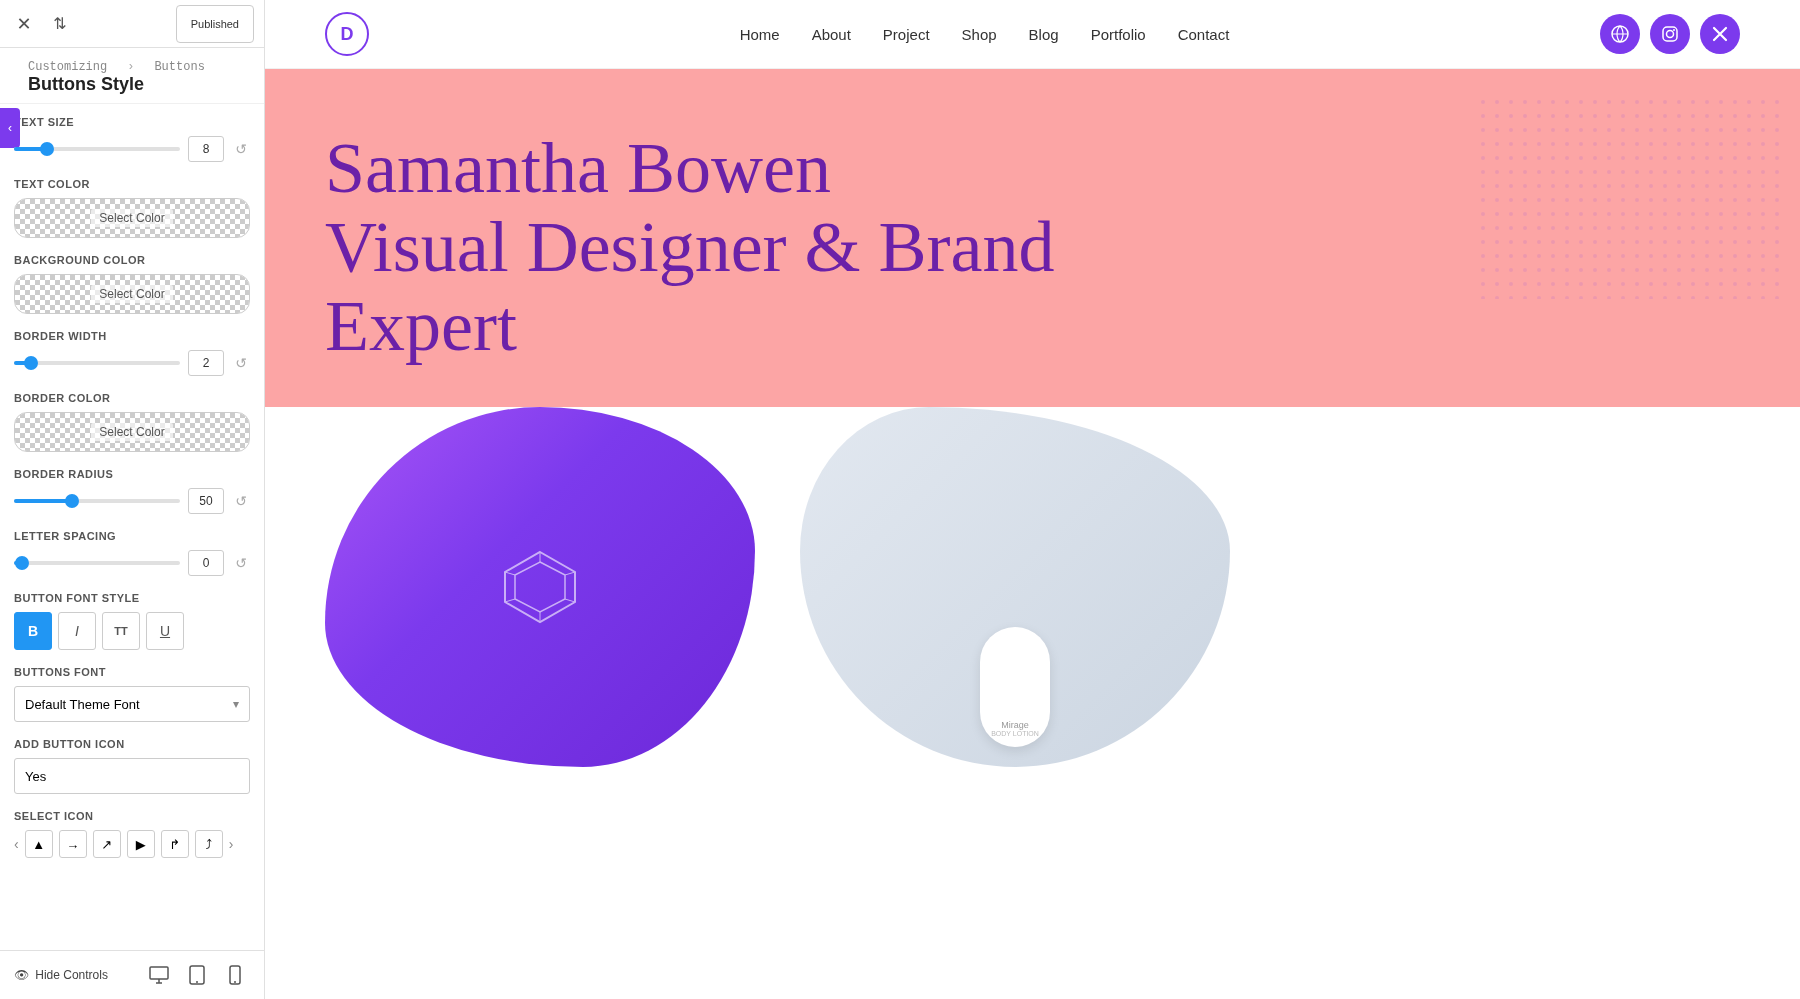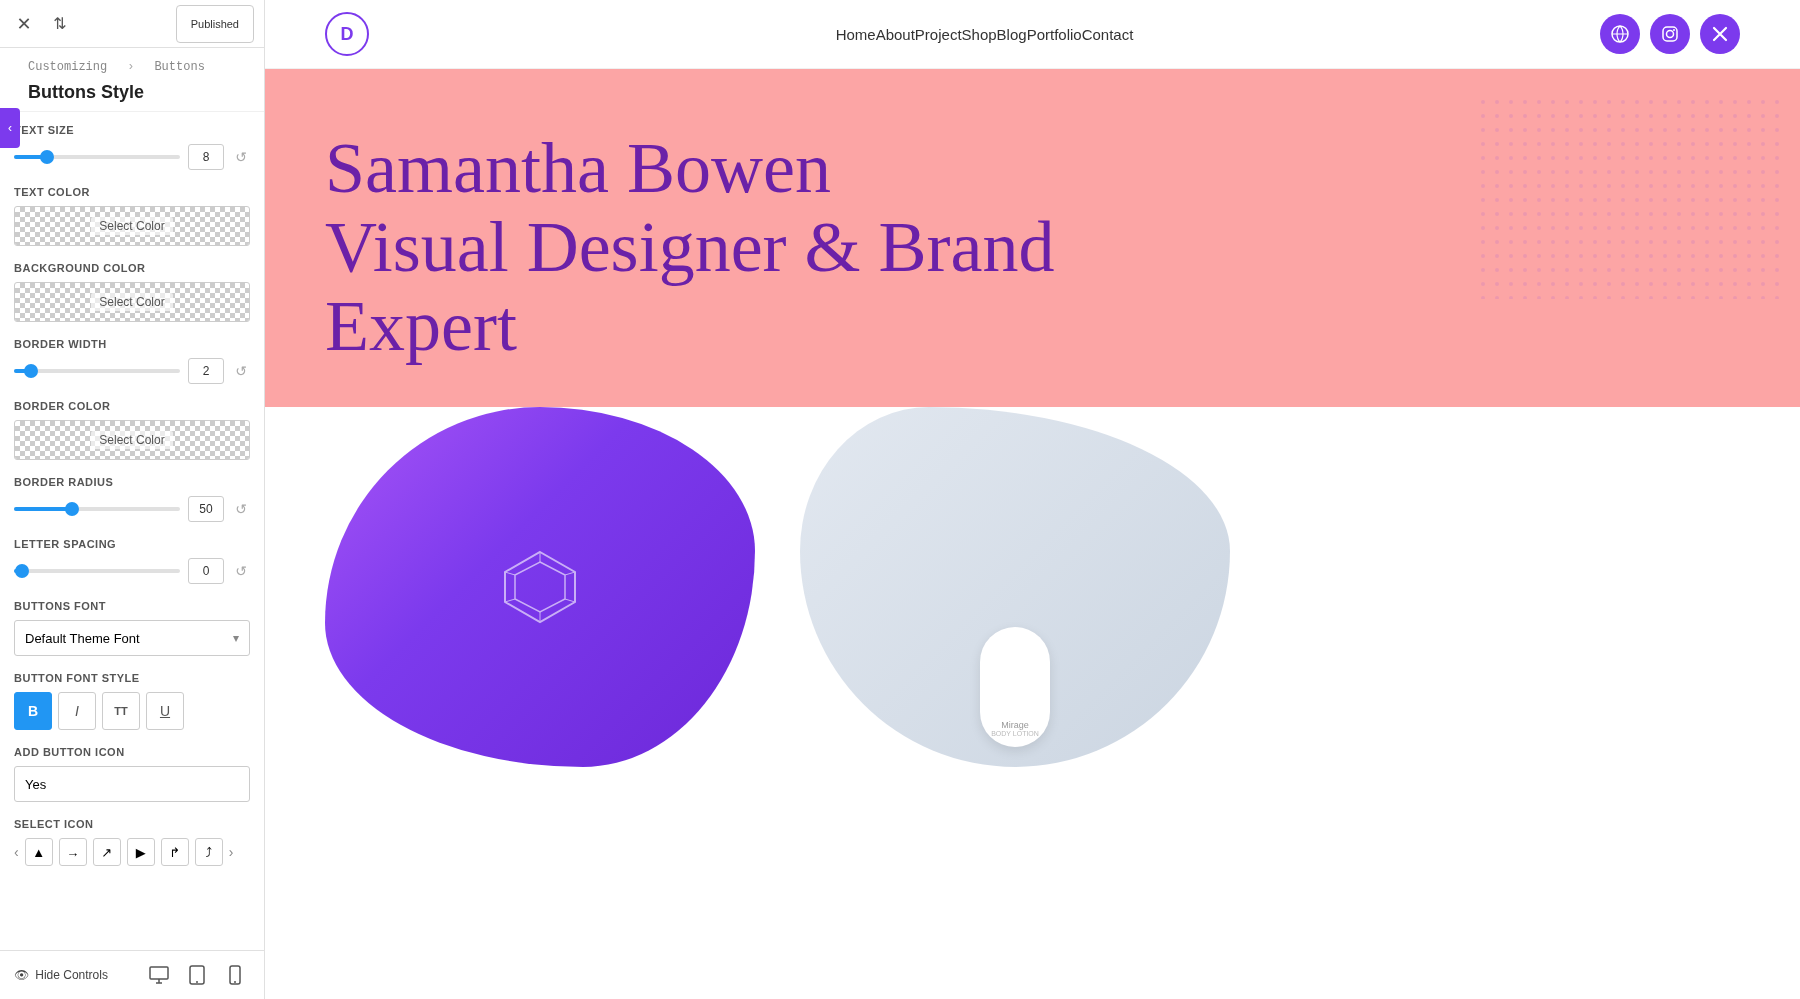--- a/index.html
+++ b/index.html
@@ -74,7 +74,7 @@
     
     .preview-navbar { display: flex; align-items: center; justify-content: space-between; padding: 12px 60px; border-bottom: 1px solid #f0f0f0; background: #fff; }
     .navbar-logo { width: 44px; height: 44px; border-radius: 50%; border: 2px solid #7c3aed; display: flex; align-items: center; justify-content: center; font-size: 18px; font-weight: 700; color: #7c3aed; }
-    .navbar-links { display: flex; align-items: center; }
+    .navbar-links { display: flex; gap: 32px; align-items: center; }
     .navbar-link { font-size: 15px; color: #333; text-decoration: none; cursor: pointer; }
     .navbar-icons { display: flex; gap: 10px; align-items: center; }
     .nav-icon-btn { width: 40px; height: 40px; border-radius: 50%; background: #7c3aed; display: flex; align-items: center; justify-content: center; color: #fff; font-size: 16px; cursor: pointer; }

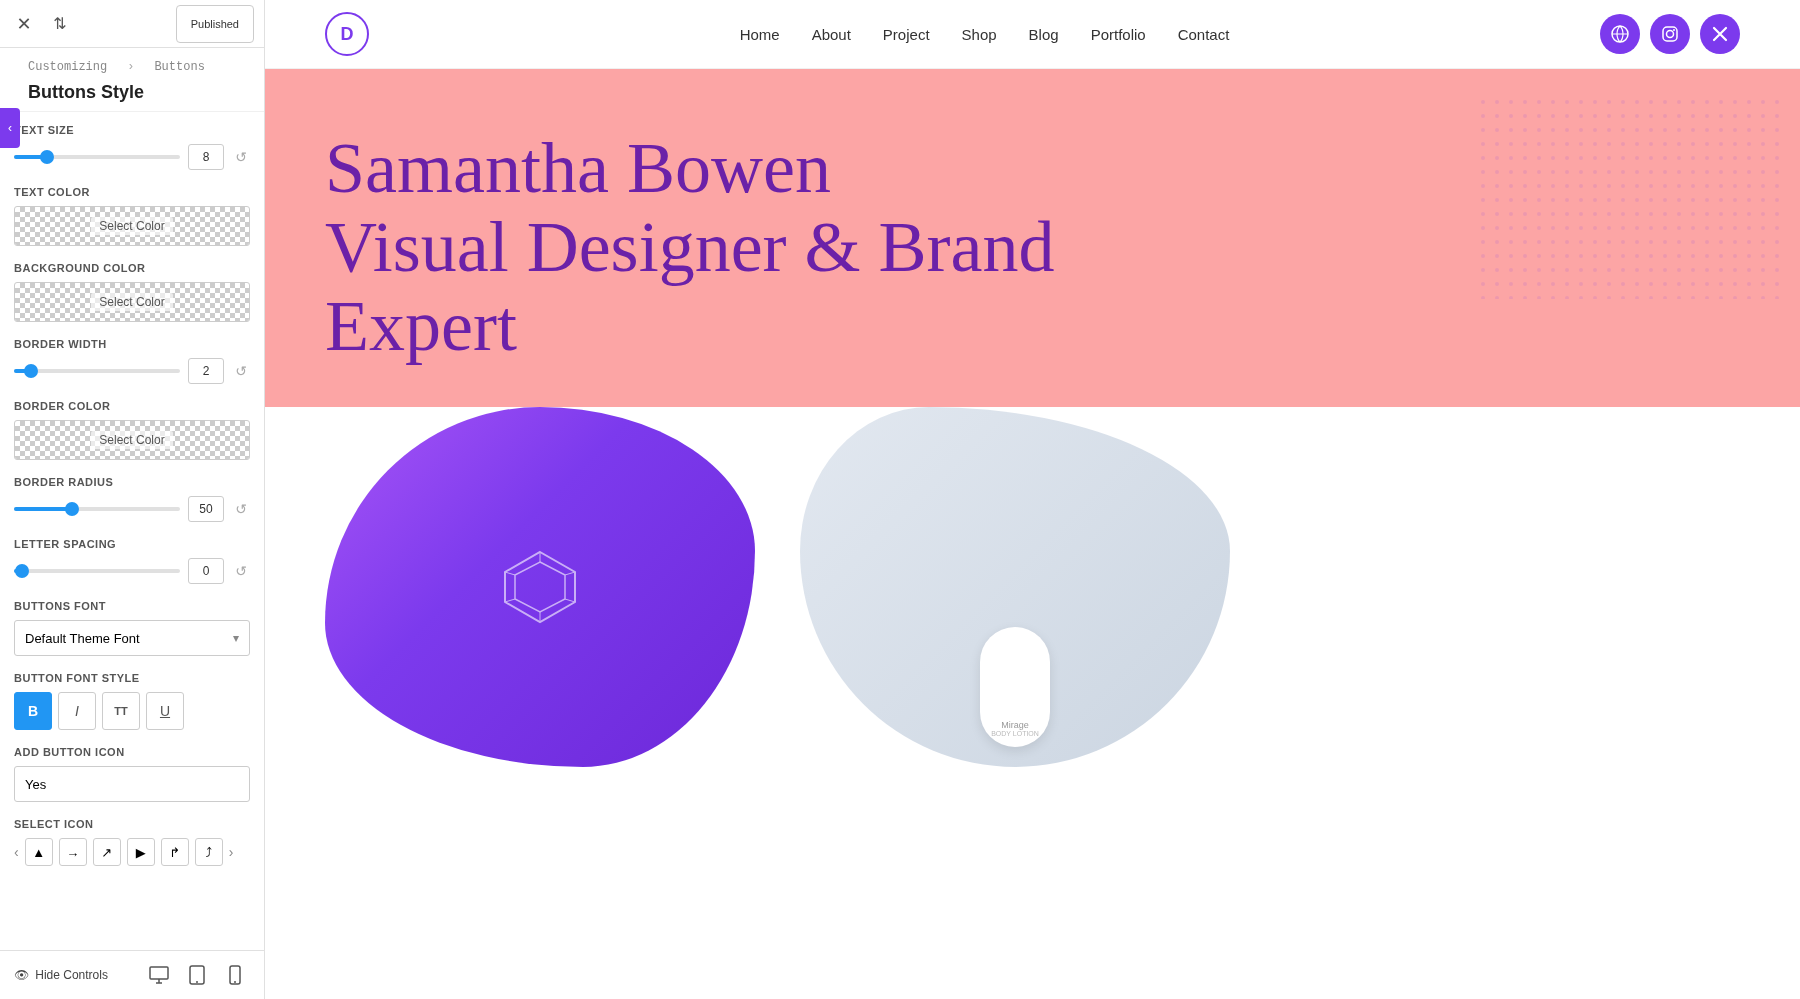--- a/index.html
+++ b/index.html
@@ -21,7 +21,7 @@
     .breadcrumb-area { padding: 12px 14px 8px; border-bottom: 1px solid #f0f0f0; }
     .breadcrumb { font-size: 12px; color: #888; display: flex; align-items: center; gap: 20px; font-family: Liberation Mono, monospace; }
     .breadcrumb-sep { color: #aaa; }
-    .panel-title { font-size: 18px; font-weight: 600; color: #222; margin-top: 8px; }
+    .panel-title { font-size: 18px; font-weight: 600; color: #222; margin-top: 0; }
 
     
     .back-btn { position: absolute; left: 0; top: 60px; width: 20px; height: 40px; background: #7c3aed; display: flex; align-items: center; justify-content: center; color: #fff; cursor: pointer; border-radius: 0 4px 4px 0; font-size: 12px; }

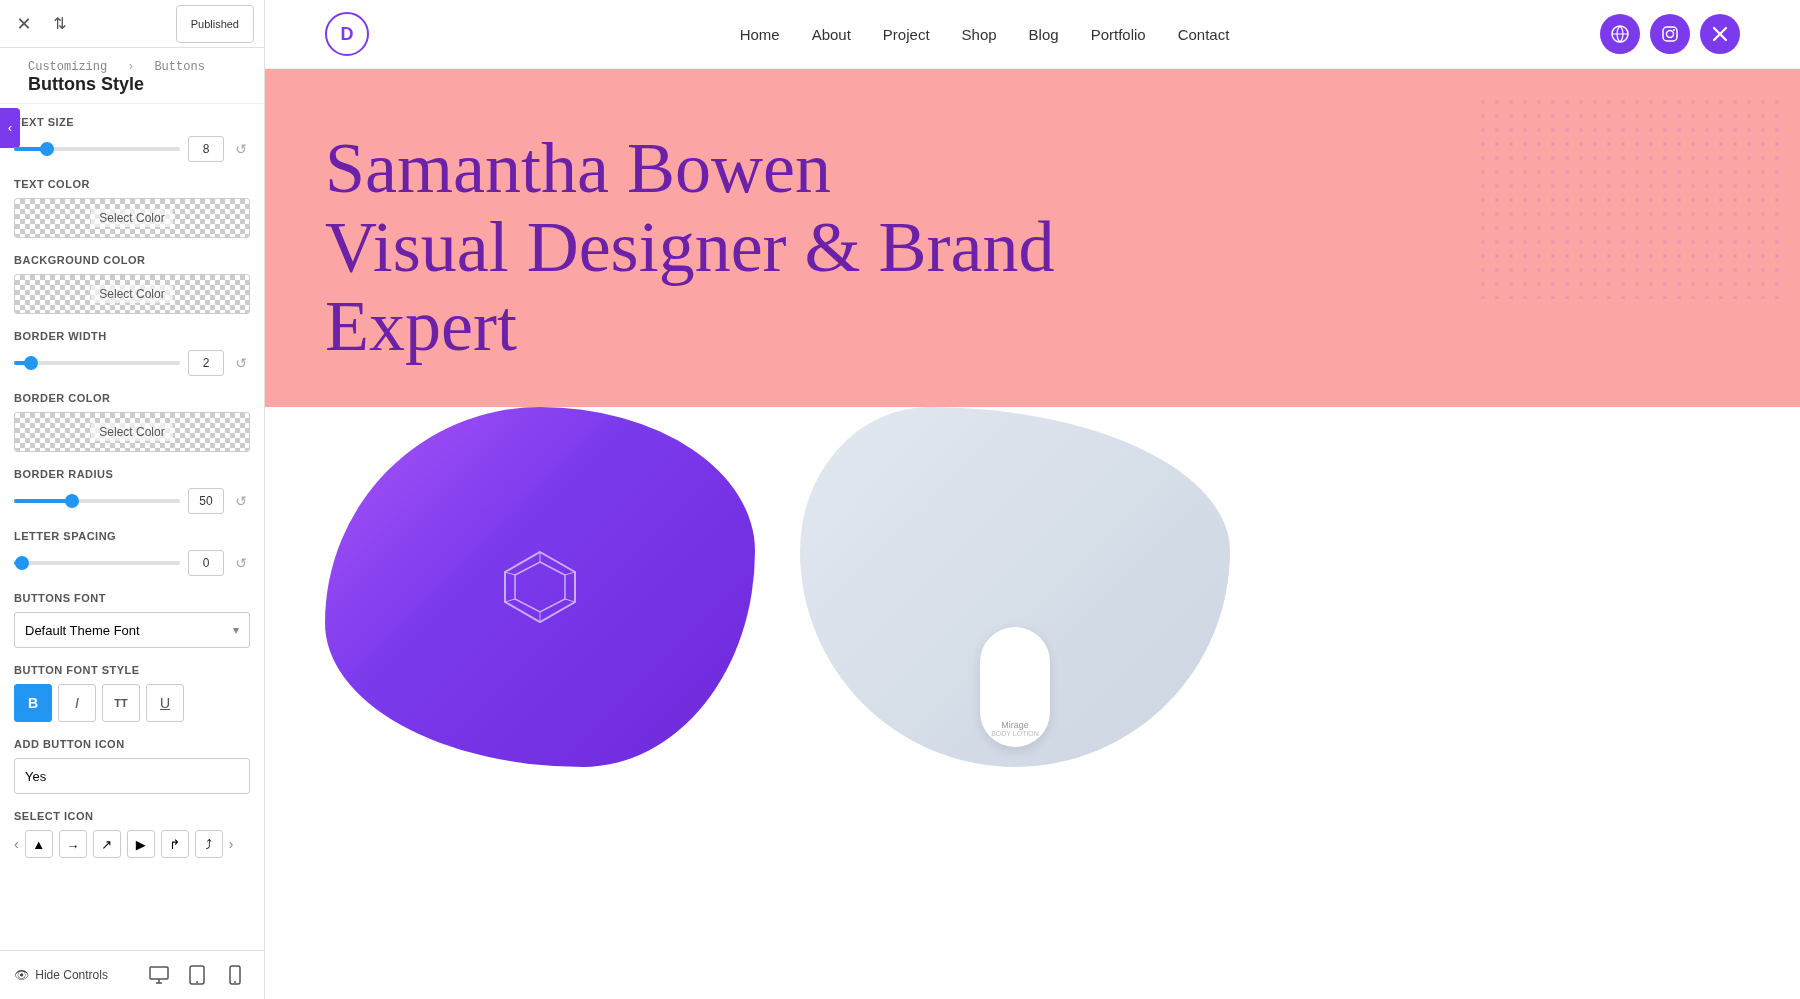--- a/index.html
+++ b/index.html
@@ -41,7 +41,7 @@
     .reset-btn { color: #aaa; font-size: 14px; cursor: pointer; width: 18px; display: flex; align-items: center; justify-content: center; }
 
     
-    .color-picker { border: 1px solid #ccc; border-radius: 3px; overflow: hidden; cursor: pointer; }
+    .color-picker { border: 1px solid #ccc; border-radius: 13px; overflow: hidden; cursor: pointer; }
     .checker-bg { background-image: linear-gradient(45deg, #ccc 25%, transparent 25%), linear-gradient(-45deg, #ccc 25%, transparent 25%), linear-gradient(45deg, transparent 75%, #ccc 75%), linear-gradient(-45deg, transparent 75%, #ccc 75%); background-size: 10px 10px; background-position: 0 0, 0 5px, 5px -5px, -5px 0px; height: 38px; display: flex; align-items: center; justify-content: center; }
     .select-color-label { font-size: 12px; color: #555; background: rgba(255,255,255,0.6); padding: 2px 8px; border-radius: 2px; }
 

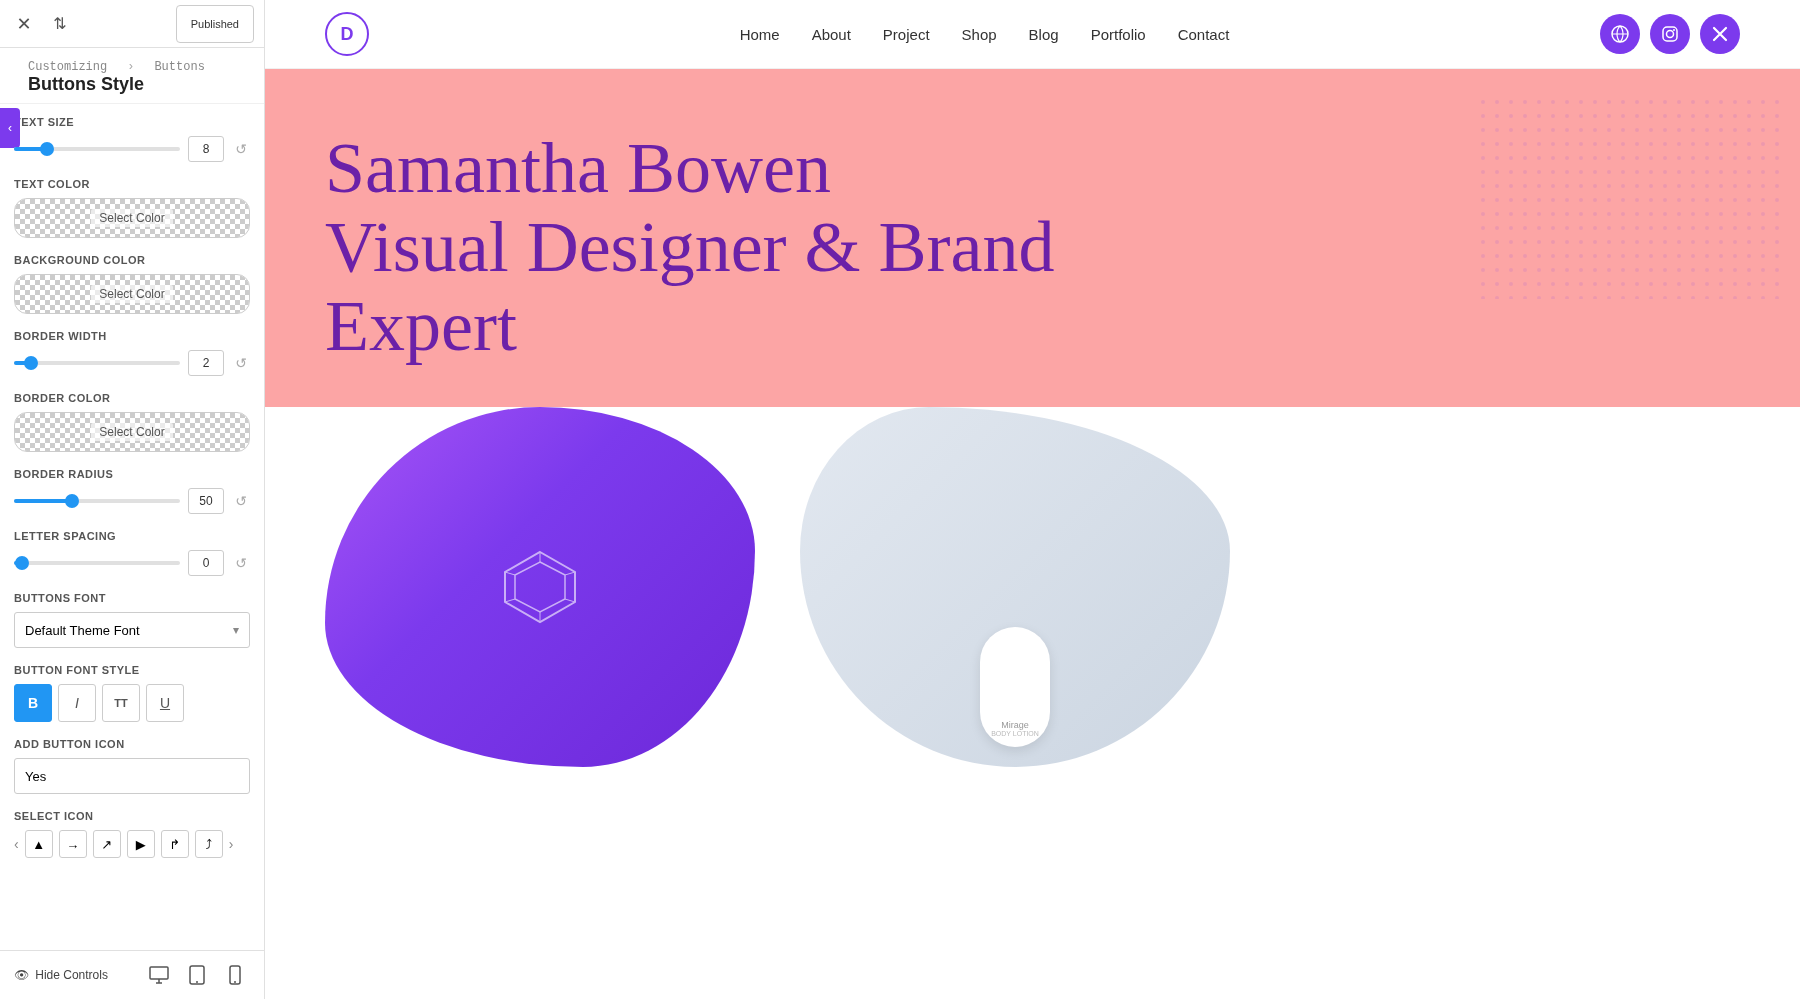--- a/index.html
+++ b/index.html
@@ -196,14 +196,6 @@
           </div>
           <div class="slider-value">0</div>
           <div class="reset-btn">↺</div>
-        </div>
-      </div>
-
-      <div class="control-group">
-        <div class="control-label">BUTTONS FONT</div>
-        <div class="dropdown">
-          <span>Default Theme Font</span>
-          <span class="dropdown-arrow">▾</span>
         </div>
       </div>
 
@@ -220,6 +212,14 @@
           <div class="font-style-btn">
               <u>U</u>
             </div>
+        </div>
+      </div>
+
+      <div class="control-group">
+        <div class="control-label">BUTTONS FONT</div>
+        <div class="dropdown">
+          <span>Default Theme Font</span>
+          <span class="dropdown-arrow">▾</span>
         </div>
       </div>
 

